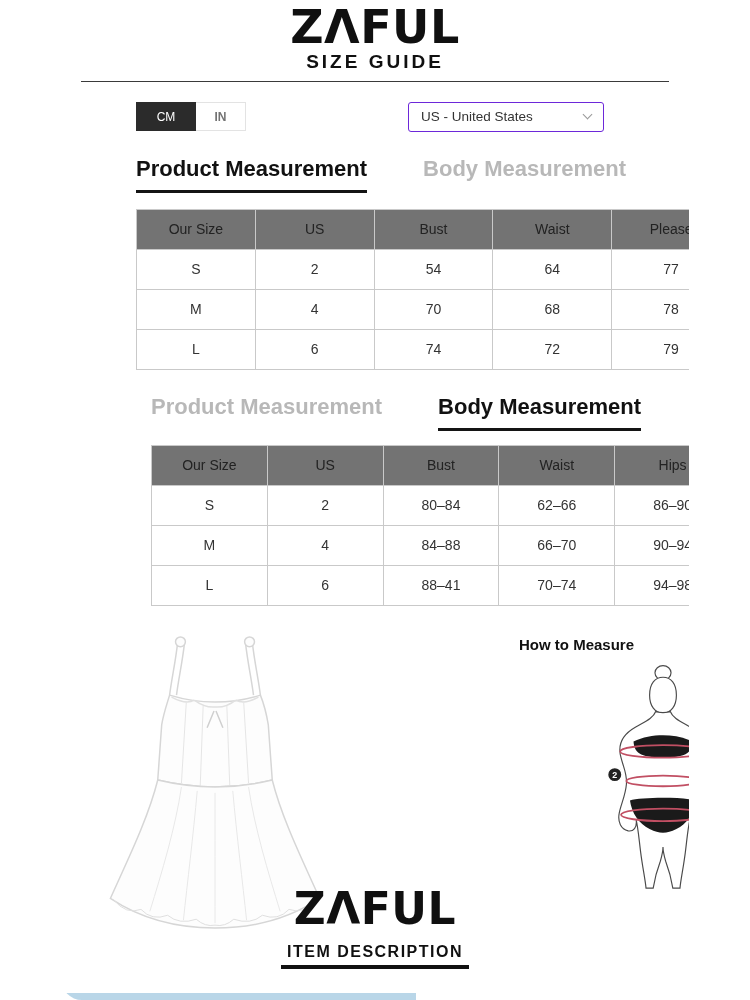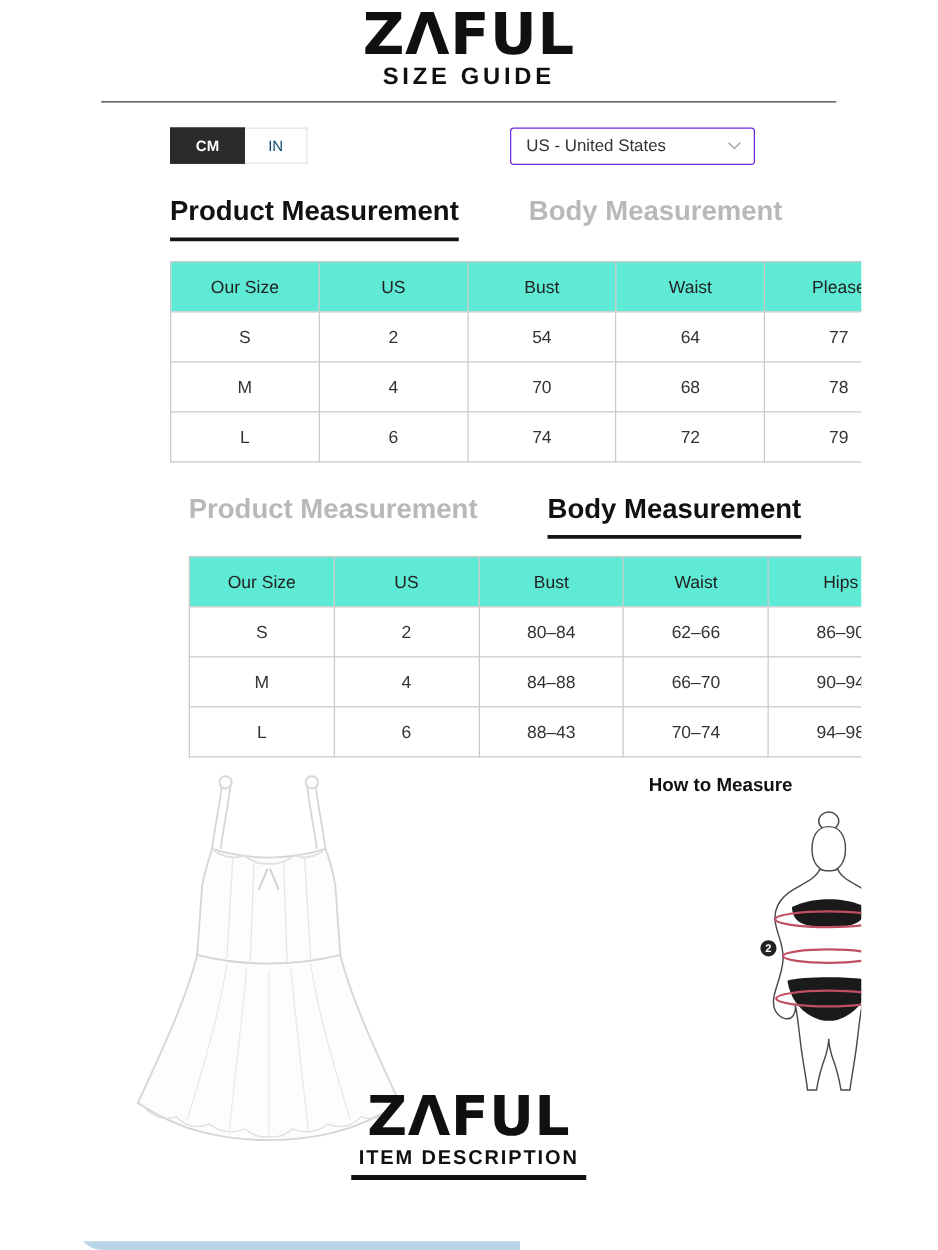--- a/index.html
+++ b/index.html
@@ -17,7 +17,7 @@
   .controls-row { display:flex; justify-content:space-between; align-items:center; margin:20px 85px 0 75px; }
   .unit-toggle { display:flex; }
   .unit-btn { height:29px; display:flex; align-items:center; justify-content:center; font-size:12px; cursor:pointer; }
-  .unit-btn.active { width:60px; background:#2b2b2b; color:#fff; border:1px solid #2b2b2b; font-weight:700; }
+  .unit-btn.active { width:60px; background:#2b2b2b; color:#fff; border:1px solid #2b2b2b; font-weight:400; }
   .unit-btn.inactive { width:50px; background:#fff; color:#0c4a6e; border:1px solid #e3e3e3; border-left:none; font-weight:400; }
   .region-select { width:196px; height:30px; border:1px solid #6d28d9; border-radius:3px; background:#fff; display:flex; align-items:center; justify-content:space-between; padding:0 12px; font-size:13.5px; color:#333; cursor:pointer; }
   .chevron { width:7px; height:7px; border-right:1.5px solid #999; border-bottom:1.5px solid #999; transform:rotate(45deg); margin-top:-4px; }

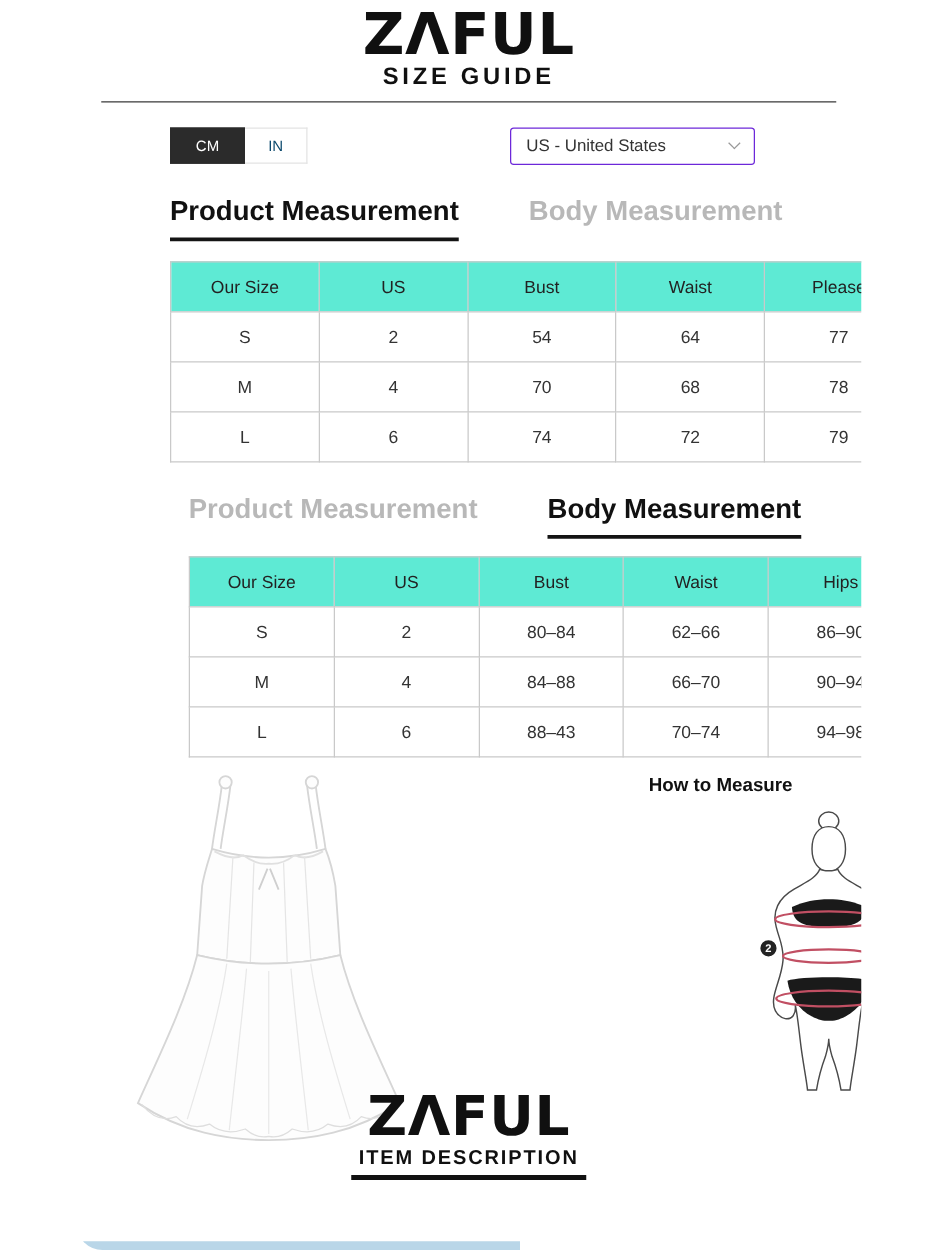--- a/index.html
+++ b/index.html
@@ -18,7 +18,7 @@
   .unit-toggle { display:flex; }
   .unit-btn { height:29px; display:flex; align-items:center; justify-content:center; font-size:12px; cursor:pointer; }
   .unit-btn.active { width:60px; background:#2b2b2b; color:#fff; border:1px solid #2b2b2b; font-weight:400; }
-  .unit-btn.inactive { width:50px; background:#fff; color:#0c4a6e; border:1px solid #e3e3e3; border-left:none; font-weight:400; }
+  .unit-btn.inactive { width:50px; background:#fff; color:#737373; border:1px solid #e3e3e3; border-left:none; font-weight:700; }
   .region-select { width:196px; height:30px; border:1px solid #6d28d9; border-radius:3px; background:#fff; display:flex; align-items:center; justify-content:space-between; padding:0 12px; font-size:13.5px; color:#333; cursor:pointer; }
   .chevron { width:7px; height:7px; border-right:1.5px solid #999; border-bottom:1.5px solid #999; transform:rotate(45deg); margin-top:-4px; }
 

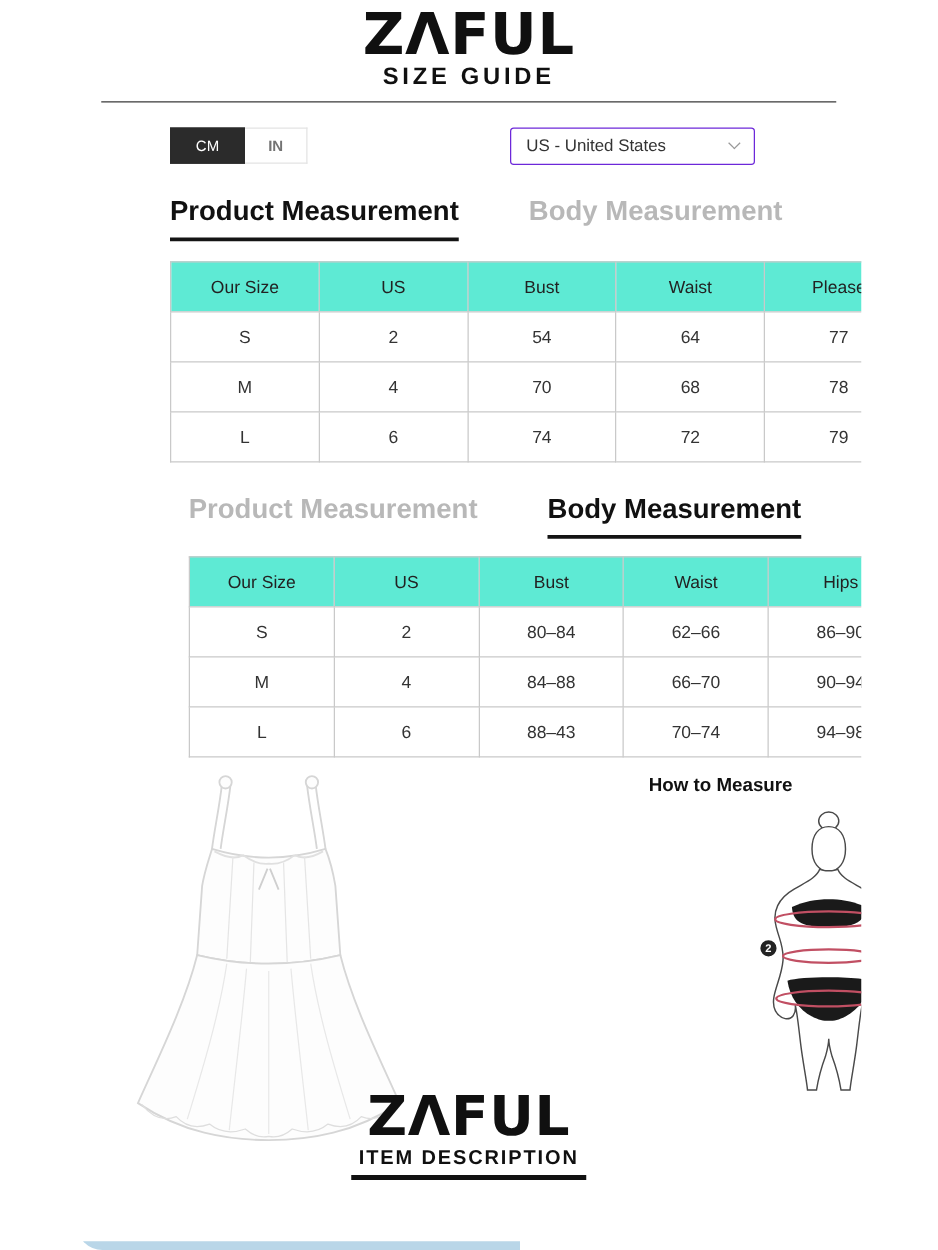--- a/index.html
+++ b/index.html
@@ -34,7 +34,7 @@
   table.product-table { width:595px; margin:16px 0 0 75px; }
   table.body-table { width:580px; margin:14px 0 0 90px; }
   th, td { border:1px solid #c9c9c9; height:40px; text-align:center; vertical-align:middle; font-size:14px; }
-  th { background:#5eead4; color:#222; font-weight:400; }
+  th { background:#737373; color:#222; font-weight:400; }
   td { color:#333; font-weight:400; }
 
   

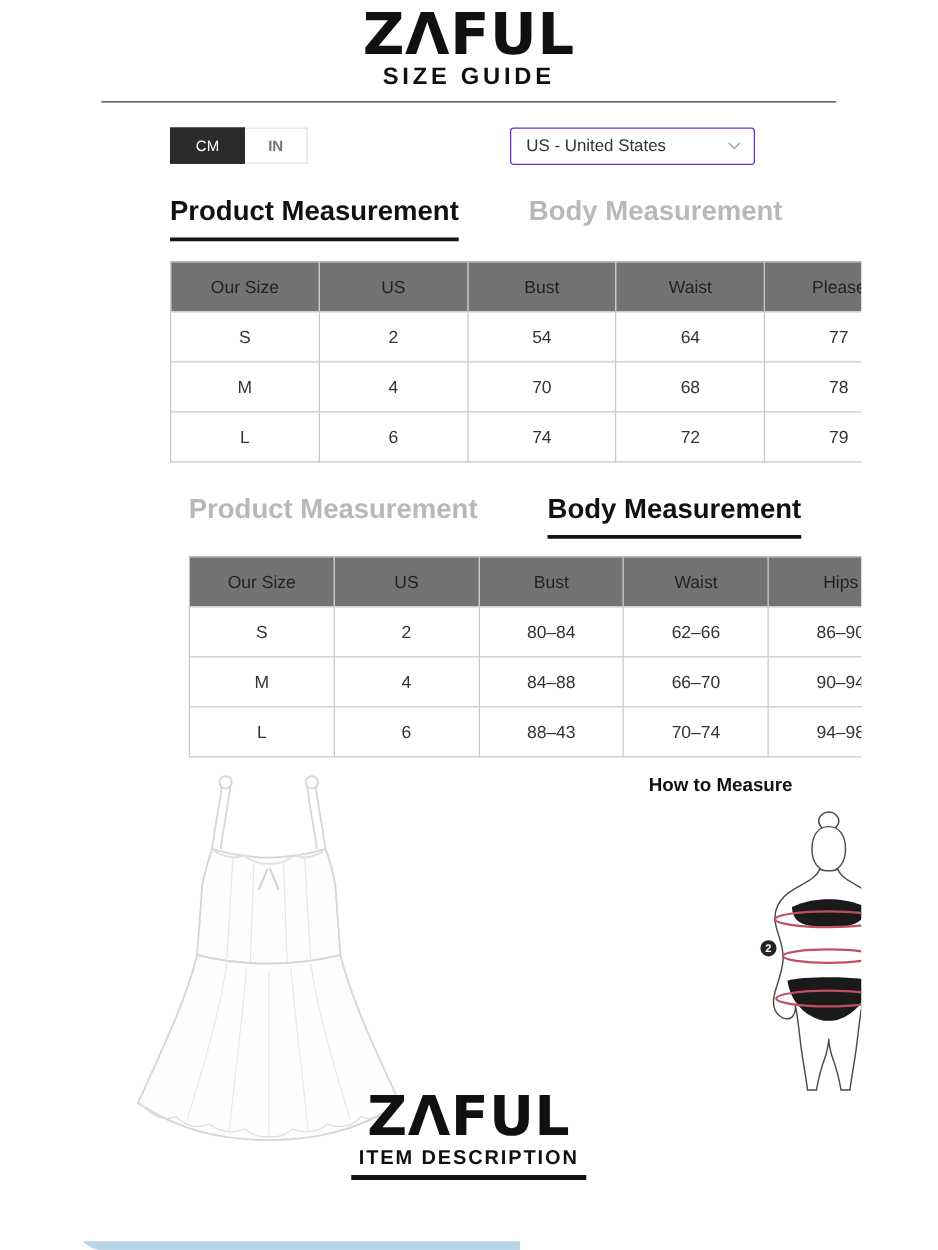--- a/index.html
+++ b/index.html
@@ -153,7 +153,7 @@
         <tr>
           <td>L</td>
           <td>6</td>
-          <td>88–43</td>
+          <td>88–41</td>
           <td>70–74</td>
           <td>94–98</td>
         </tr>

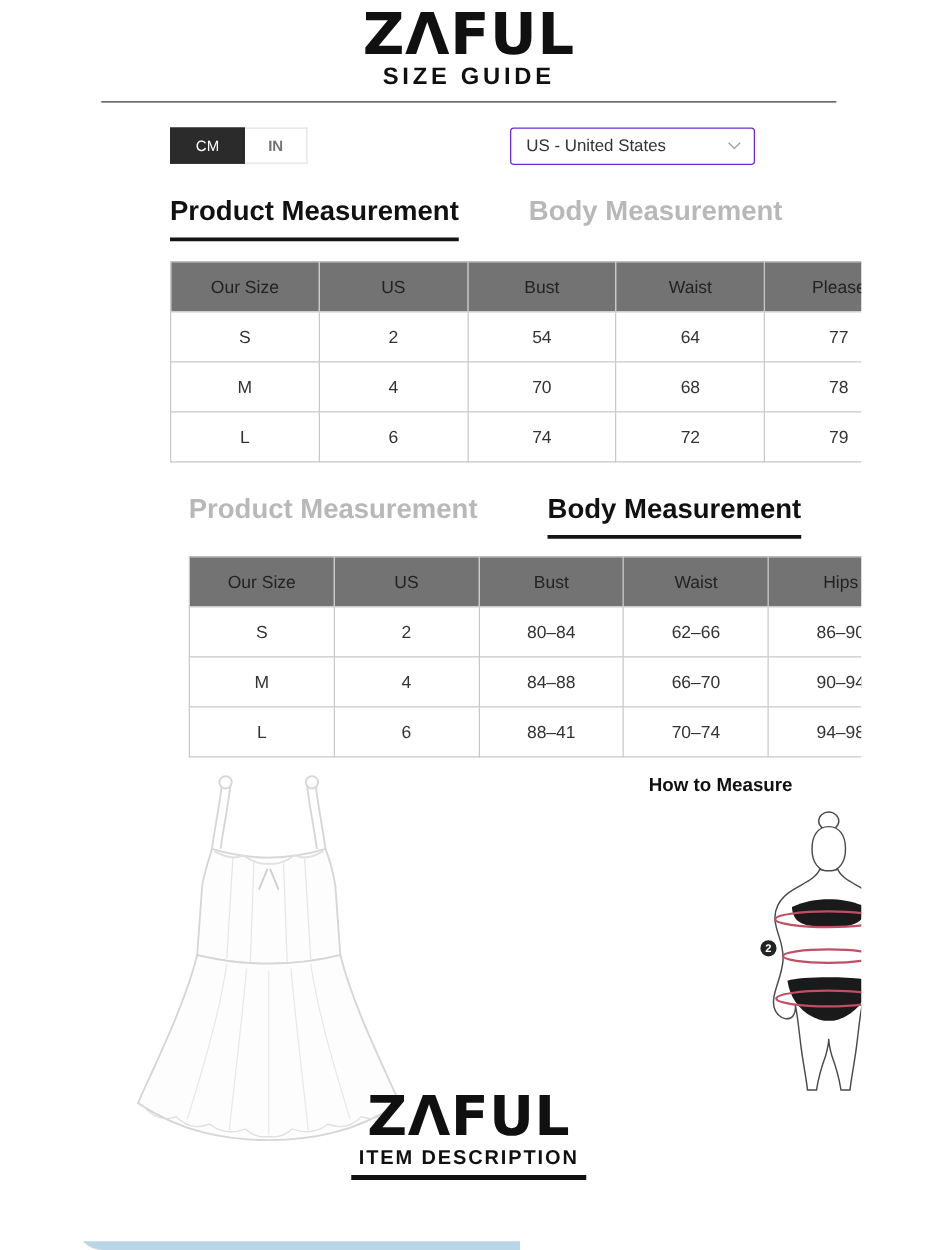--- a/index.html
+++ b/index.html
@@ -43,7 +43,7 @@
   .note .light { color:#c9c9c9; }
 
   
-  .bottom { display:flex; align-items:flex-start; margin-top:8px; }
+  .bottom { display:flex; align-items:flex-start; margin-top:24px; }
   .dress-wrap { margin-left:25px; width:270px; }
   .measure-wrap { margin-left:175px; width:230px; }
   .measure-title { font-size:15px; font-weight:700; color:#111; margin-top:6px; }

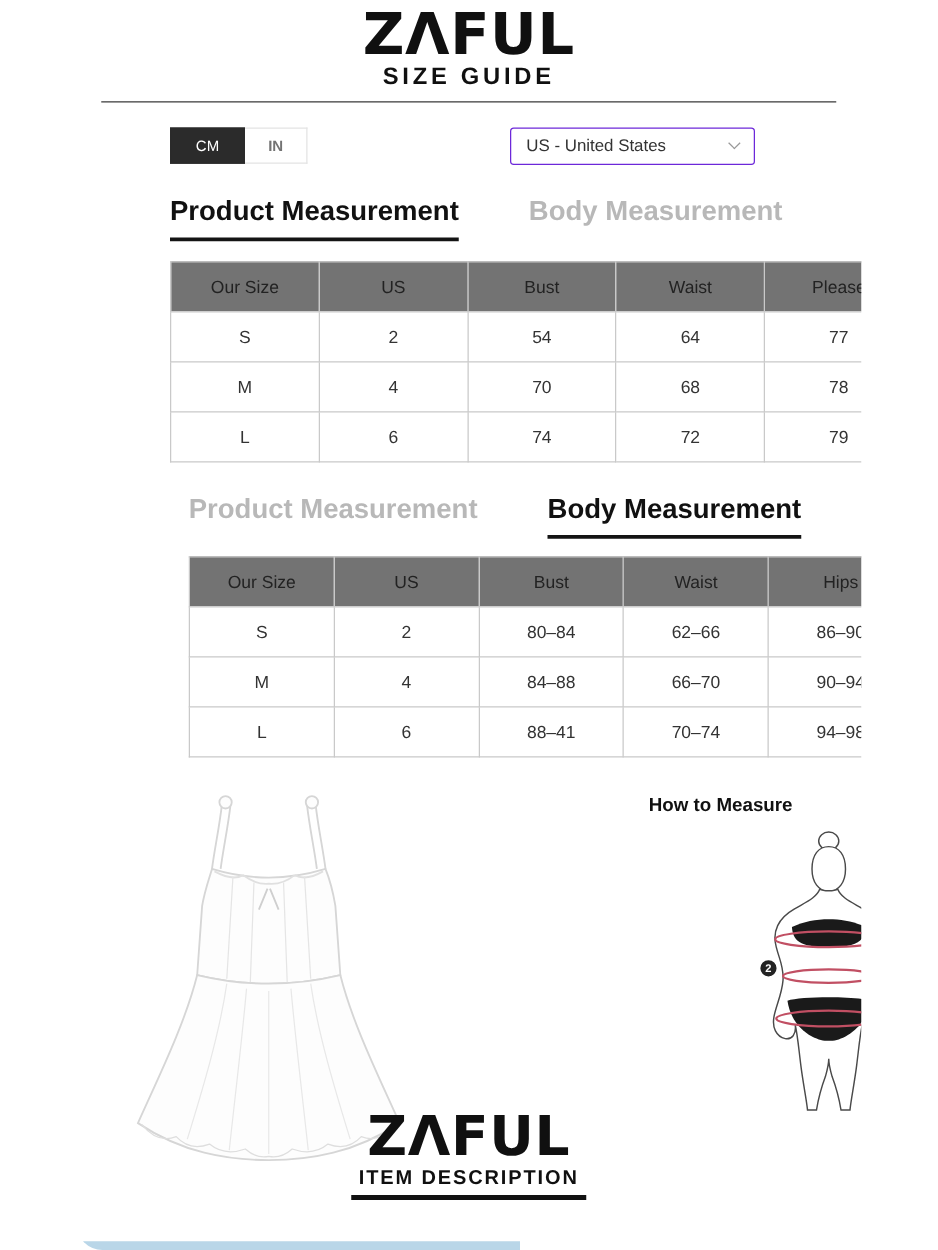--- a/index.html
+++ b/index.html
@@ -52,7 +52,7 @@
   
   .footer { text-align:center; margin-top:-52px; position:relative; }
   .footer .logo { font-size:44px; }
-  .item-desc { display:inline-block; font-size:16px; font-weight:700; letter-spacing:1.5px; color:#101010; border-bottom:4px solid #111; padding:2px 6px 4px 6px; margin-top:2px; }
+  .item-desc { display:inline-block; font-size:16px; font-weight:700; letter-spacing:1.5px; color:#101010; border-bottom:4px solid #111; padding:2px 6px 4px 6px; margin-top:12px; }
 
   .bottom-banner { position:absolute; left:0; bottom:0; width:355px; height:7px; background:#b9d6e8; }
 

